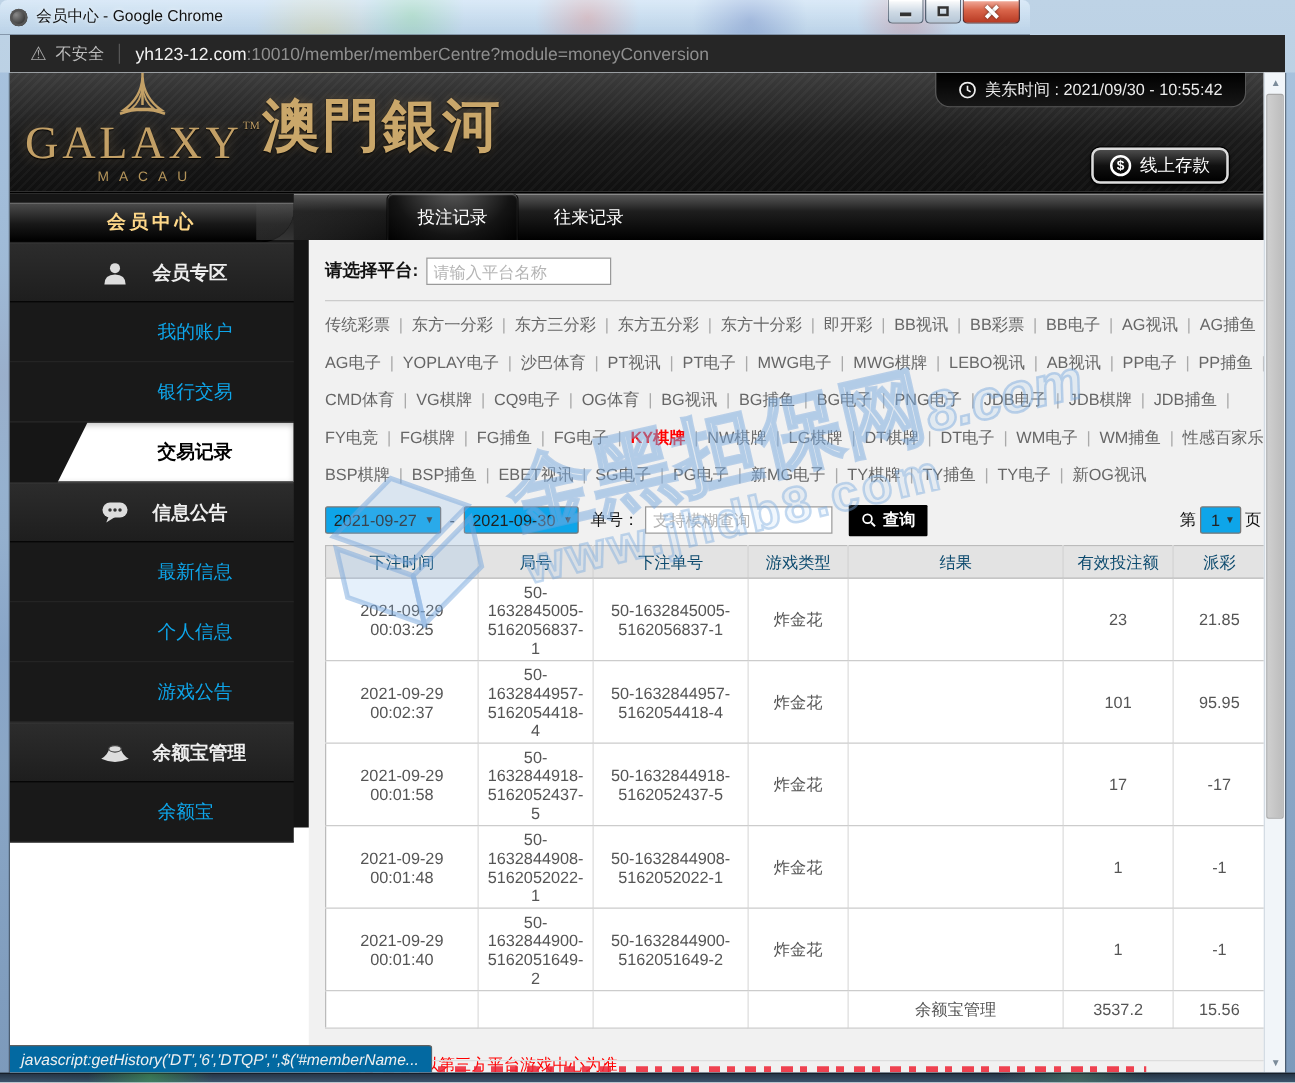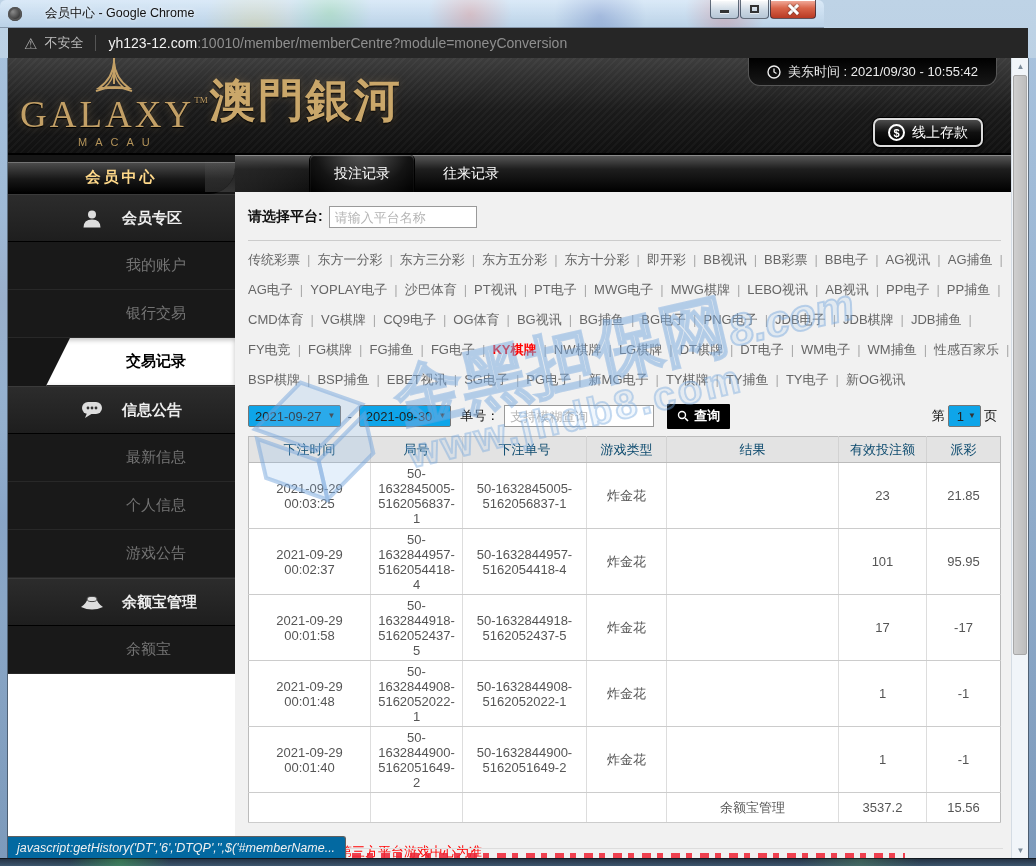--- a/index.html
+++ b/index.html
@@ -22,7 +22,7 @@
   .titlebar { position:absolute; left:0; top:0; width:824px; height:28px;
     background:linear-gradient(180deg, rgba(226,240,252,.78), rgba(186,210,232,.70));
     border-bottom:1px solid rgba(50,70,95,.5); border-radius:6px 6px 0 0;
-    display:flex; align-items:center; padding-left:8px;gap:16px; }
+    display:flex; align-items:center; padding-left:8px; }
   .favicon { width:14px; height:14px; border-radius:50%;
     background:radial-gradient(circle at 35% 35%, #8a8a8a, #2e2e2e 70%);
     box-shadow:inset 0 0 0 2px #555; margin-right:7px; flex:none; }

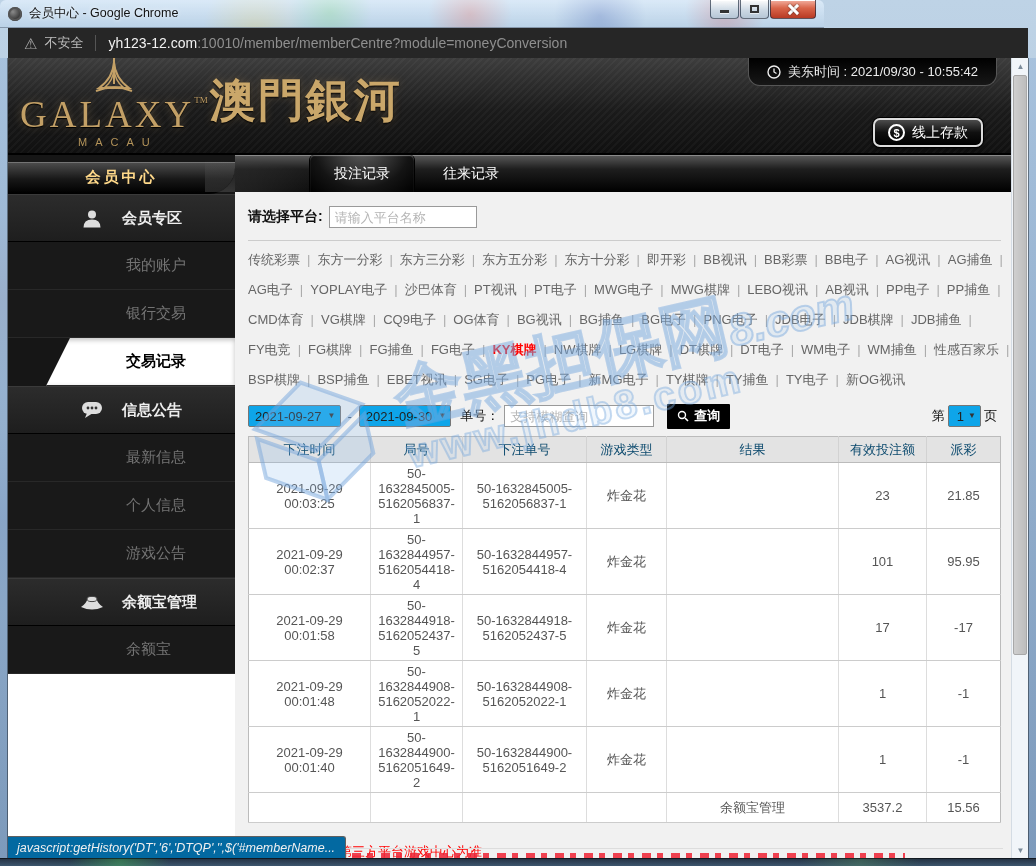--- a/index.html
+++ b/index.html
@@ -123,7 +123,7 @@
     box-shadow:inset 0 1px 1px rgba(255,255,255,.4); }
   .tab-plain { left:186px; width:100px; }
 
-  .panel { position:absolute; left:0; top:37px; width:776px; height:666px; background:#f1f1f1;
+  .panel { position:absolute; left:12px; top:37px; width:776px; height:666px; background:#f1f1f1;
     padding:13px 10px 0 13px; overflow:hidden; }
 
   .selrow { display:flex; align-items:center; height:24px; }

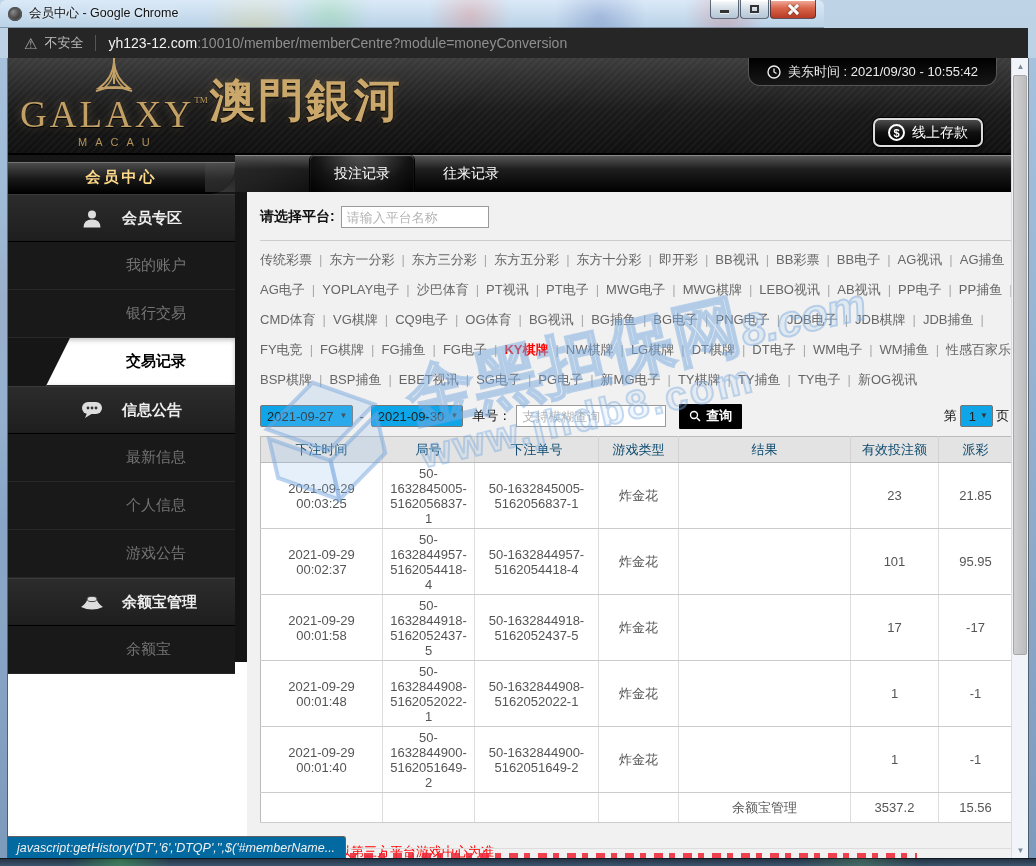--- a/index.html
+++ b/index.html
@@ -103,7 +103,7 @@
     background:linear-gradient(180deg,#2c2c2c,#1e1e1e); border-top:1px solid #3a3a3a; border-bottom:1px solid #000;
     color:#eee; font-size:15px; font-weight:bold; cursor:pointer; }
   .s-item { height:48px; display:flex; align-items:center; padding-left:118px;
-    background:#191919; border-bottom:1px solid #282828; color:#737373; font-size:15px; cursor:pointer; }
+    background:#191919; border-bottom:1px solid #282828; color:#0ea5e9; font-size:15px; cursor:pointer; }
   .s-item.active { background:#fff; color:#000; font-weight:bold;
     clip-path:polygon(62px 0, 100% 0, 100% 100%, 38px 100%, 62px 0);
     box-shadow:inset 0 2px 5px rgba(0,0,0,.25); }

